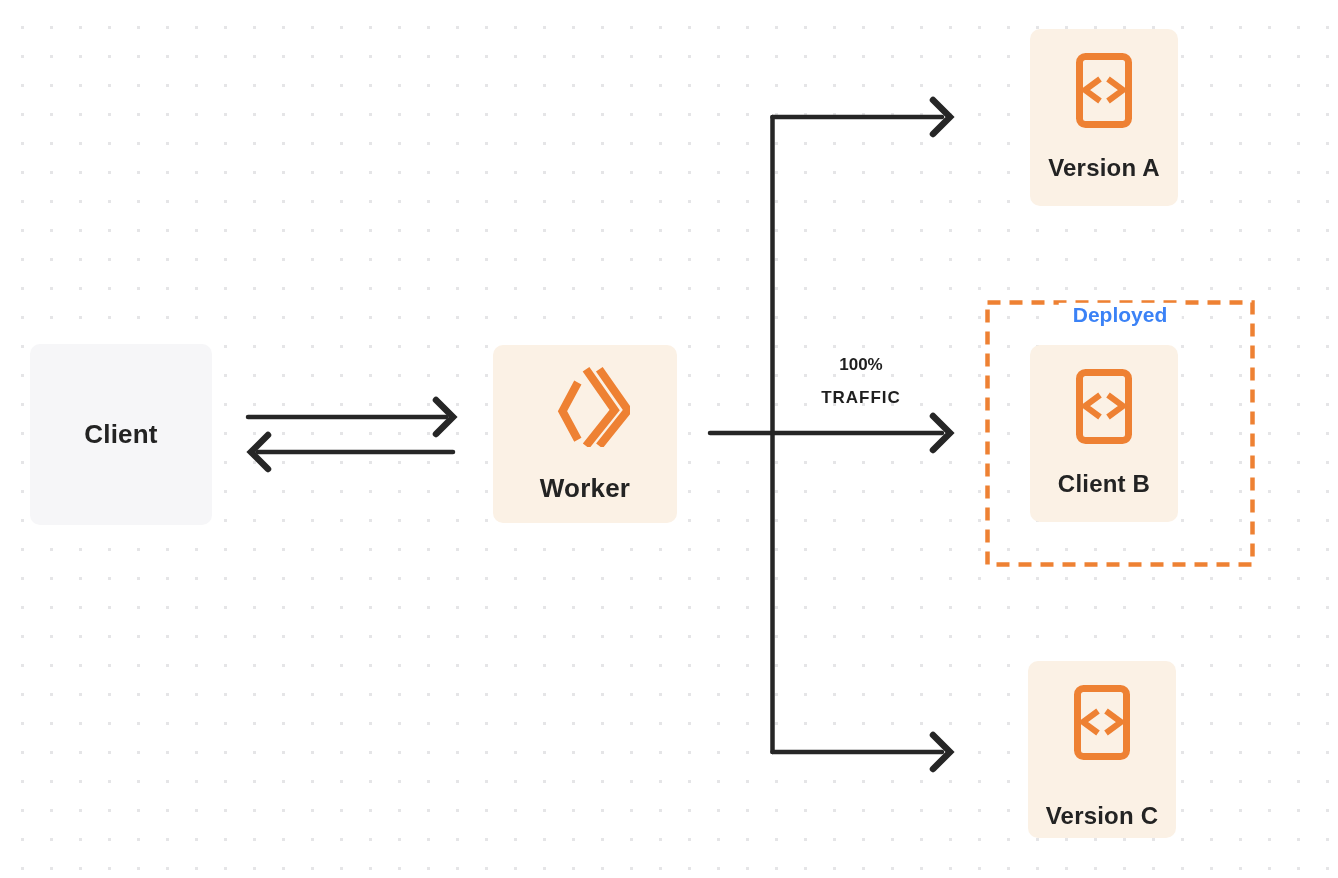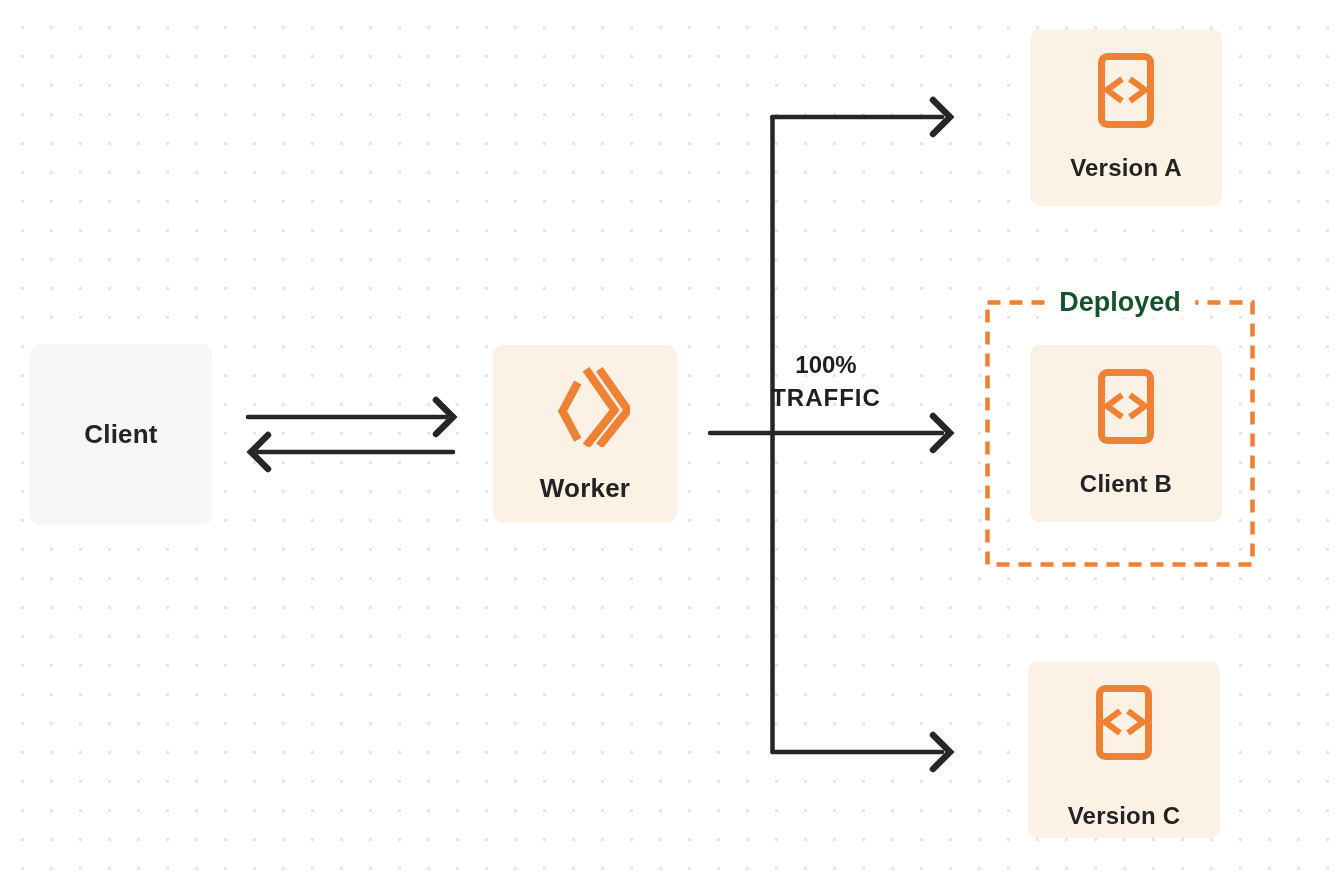--- a/index.html
+++ b/index.html
@@ -53,7 +53,7 @@
   .worker-node .node-label { font-size: 26px; margin-top: 26px; }
   .version-node {
     left: 1030px;
-    width: 192px; height: 177px;
+    width: 148px; height: 177px;
     background: #fbf1e5;
     justify-content: flex-start;
     padding-top: 24px;

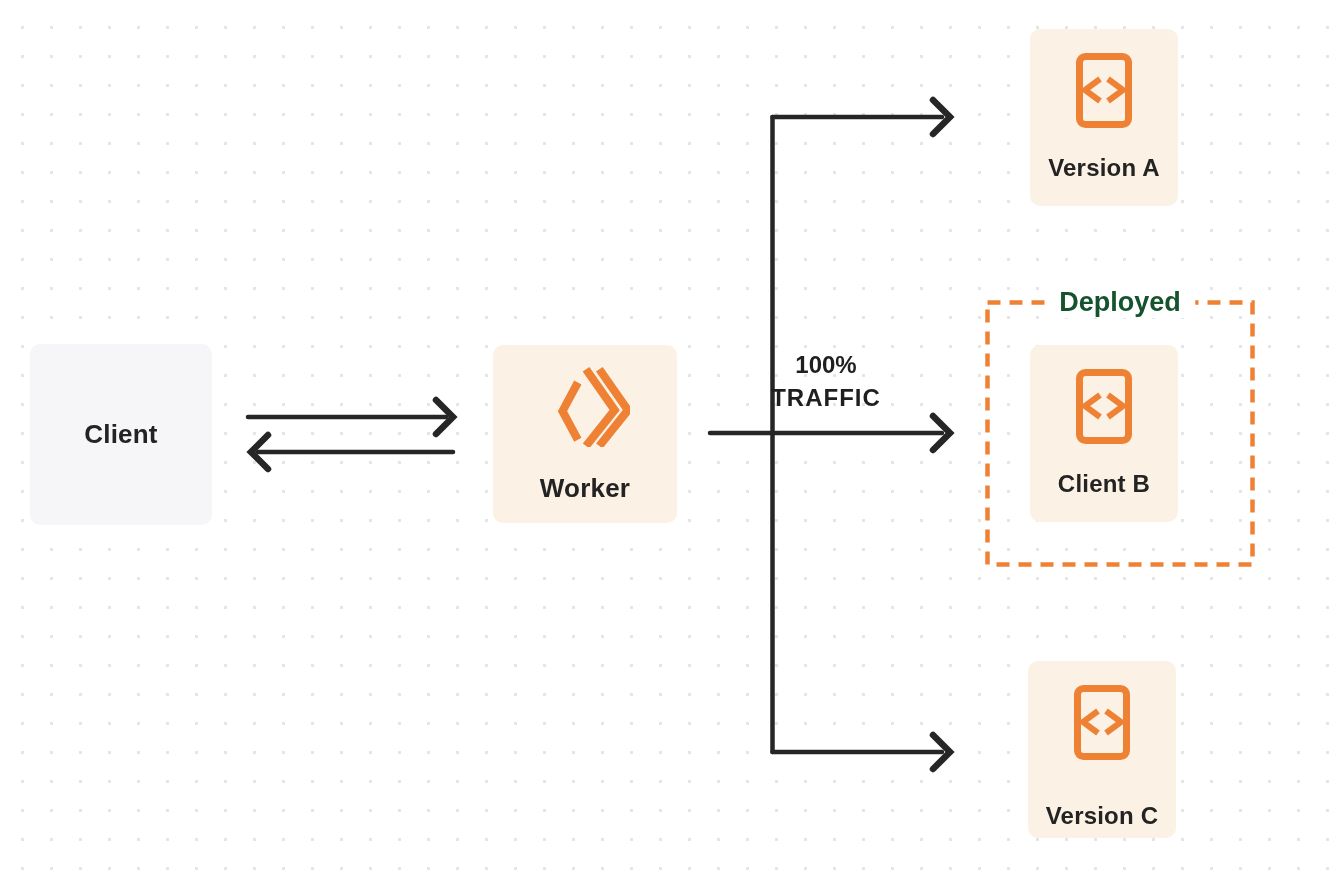--- a/index.html
+++ b/index.html
@@ -86,13 +86,13 @@
   }
   .deployed-label {
     position: absolute;
-    left: 50%; top: 4px;
+    left: 50%; top: 16px;
     transform: translate(-50%, -55%);
     background: #ffffff;
     padding: 0 14px;
     font-weight: 700;
-    font-size: 27px;
-    color: #14532d;
+    font-size: 21px;
+    color: #3b82f6;
     white-space: nowrap;
   }
 </style>

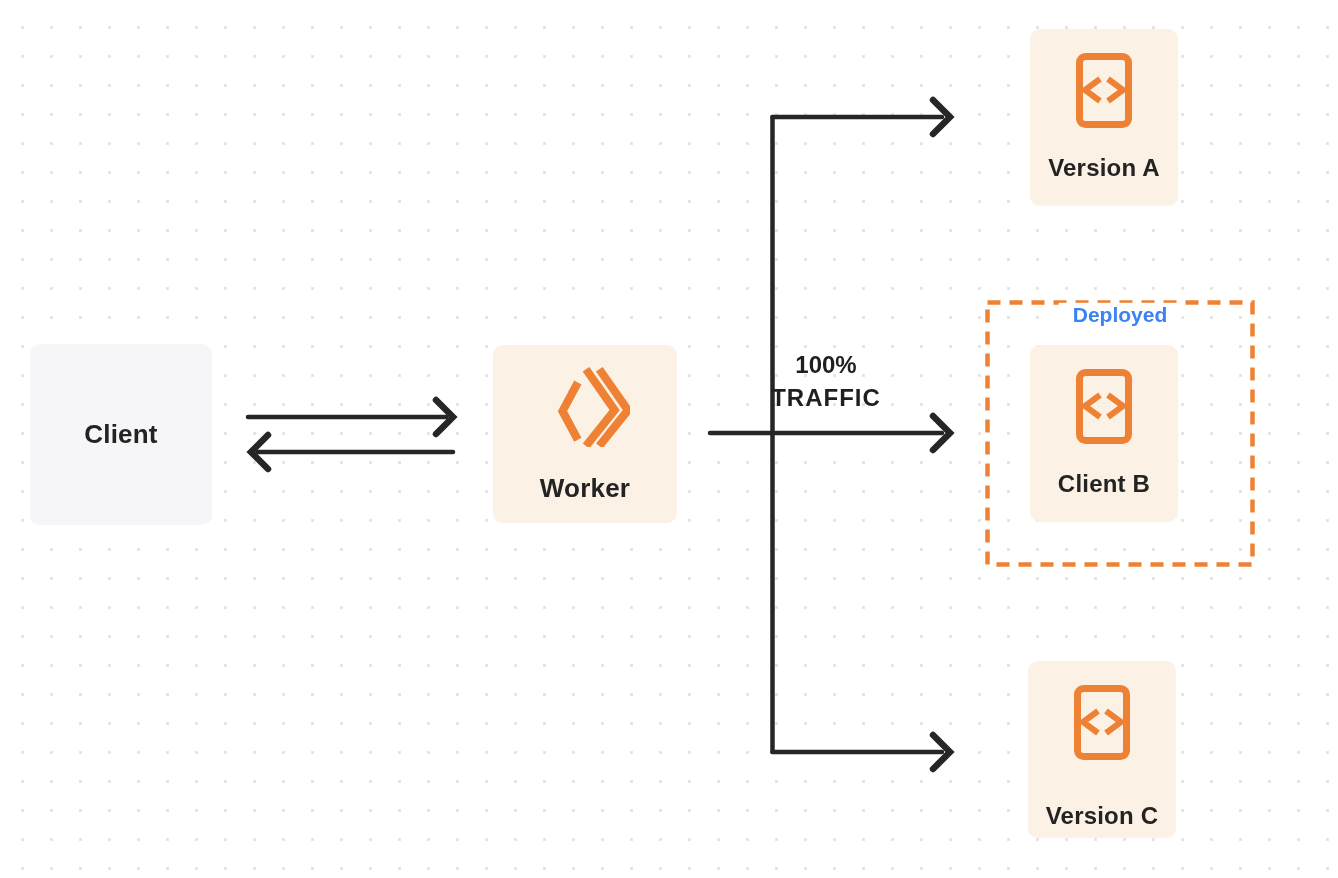--- a/index.html
+++ b/index.html
@@ -65,12 +65,12 @@
 
   .traffic-label {
     position: absolute;
-    left: 756px; top: 348px;
+    left: 791px; top: 348px;
     width: 140px;
     text-align: center;
     font-weight: 700;
     color: #1f1f1f;
-    font-size: 24px;
+    font-size: 17px;
     line-height: 33px;
   }
   .traffic-label .traffic-line2 { letter-spacing: 1px; }

